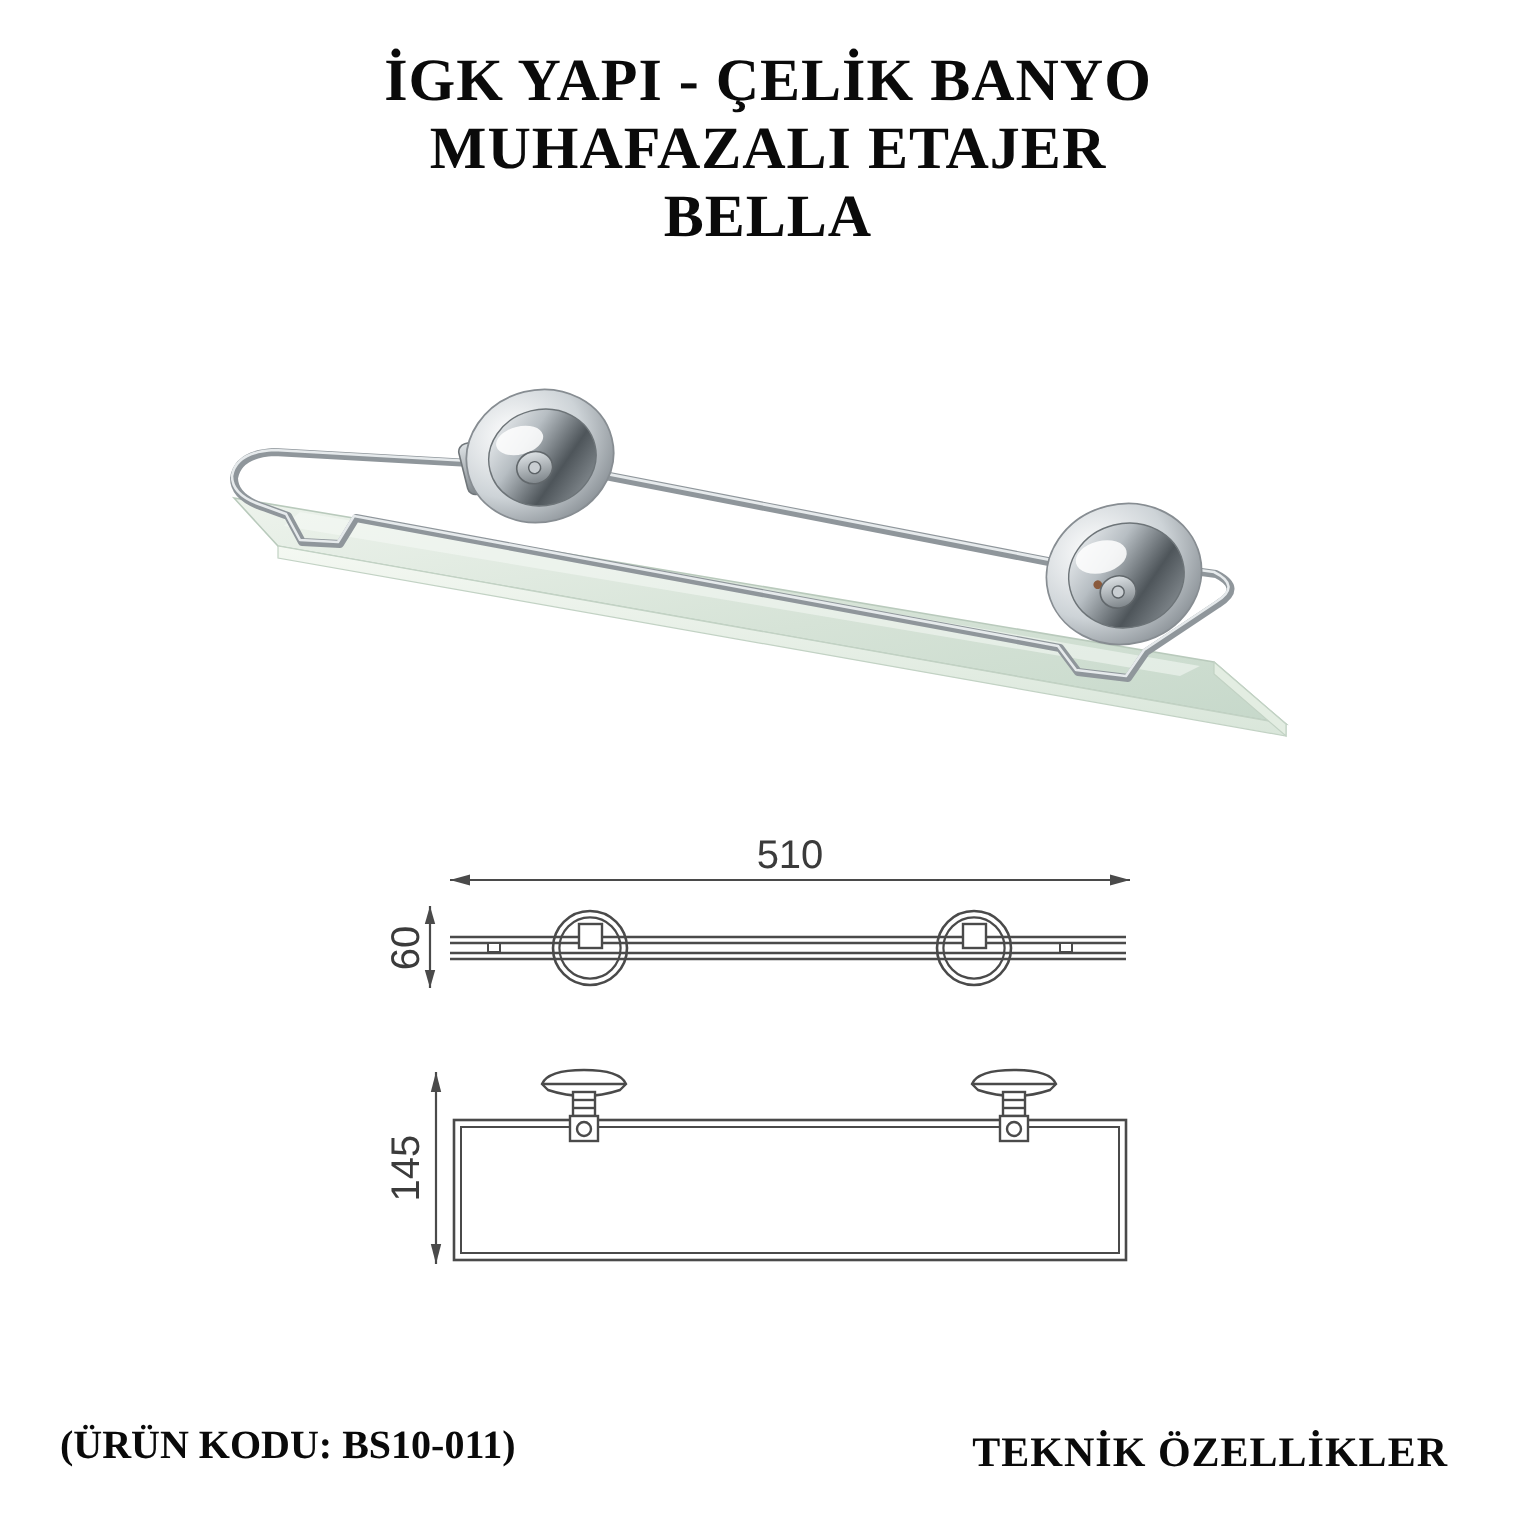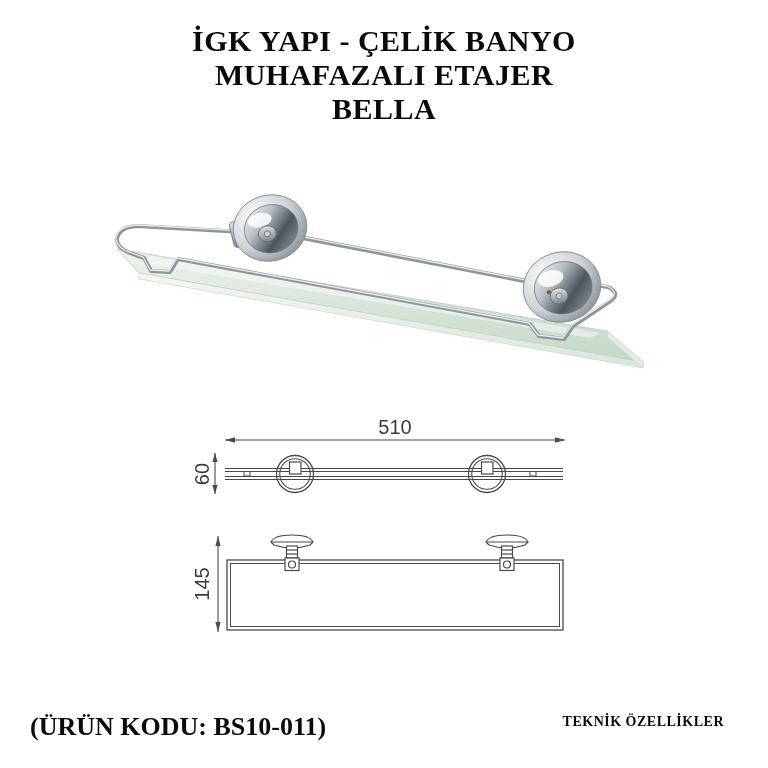--- a/index.html
+++ b/index.html
@@ -12,7 +12,7 @@
   #front-view{left:188px;top:413px;width:392px;height:102px;}
   #top-view{left:188px;top:524px;width:392px;height:128px;}
   .dim-text{font-family:"Liberation Sans","DejaVu Sans",sans-serif;font-size:20px;fill:#3b3b3b;}
-  .footer-left{position:absolute;left:30px;top:712px;font-weight:bold;font-size:26px;color:#0a0a0a;}
+  .footer-left{position:absolute;left:30px;top:712px;font-weight:bold;font-size:20px;color:#0a0a0a;}
   .footer-right{position:absolute;right:44px;top:714px;font-weight:bold;font-size:14px;
                 letter-spacing:.5px;color:#0a0a0a;font-family:Liberation Serif, serif;}
 </style>

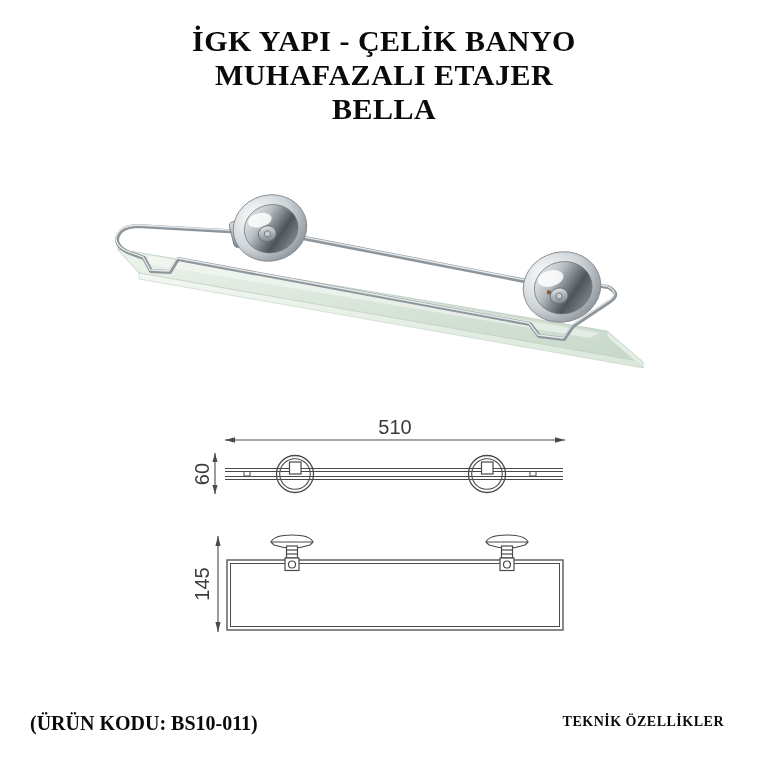--- a/index.html
+++ b/index.html
@@ -13,7 +13,7 @@
   #top-view{left:188px;top:524px;width:392px;height:128px;}
   .dim-text{font-family:"Liberation Sans","DejaVu Sans",sans-serif;font-size:20px;fill:#3b3b3b;}
   .footer-left{position:absolute;left:30px;top:712px;font-weight:bold;font-size:20px;color:#0a0a0a;}
-  .footer-right{position:absolute;right:44px;top:714px;font-weight:bold;font-size:14px;
+  .footer-right{position:absolute;right:44px;top:714px;font-weight:bold;font-size:21px;
                 letter-spacing:.5px;color:#0a0a0a;font-family:Liberation Serif, serif;}
 </style>
 </head>

